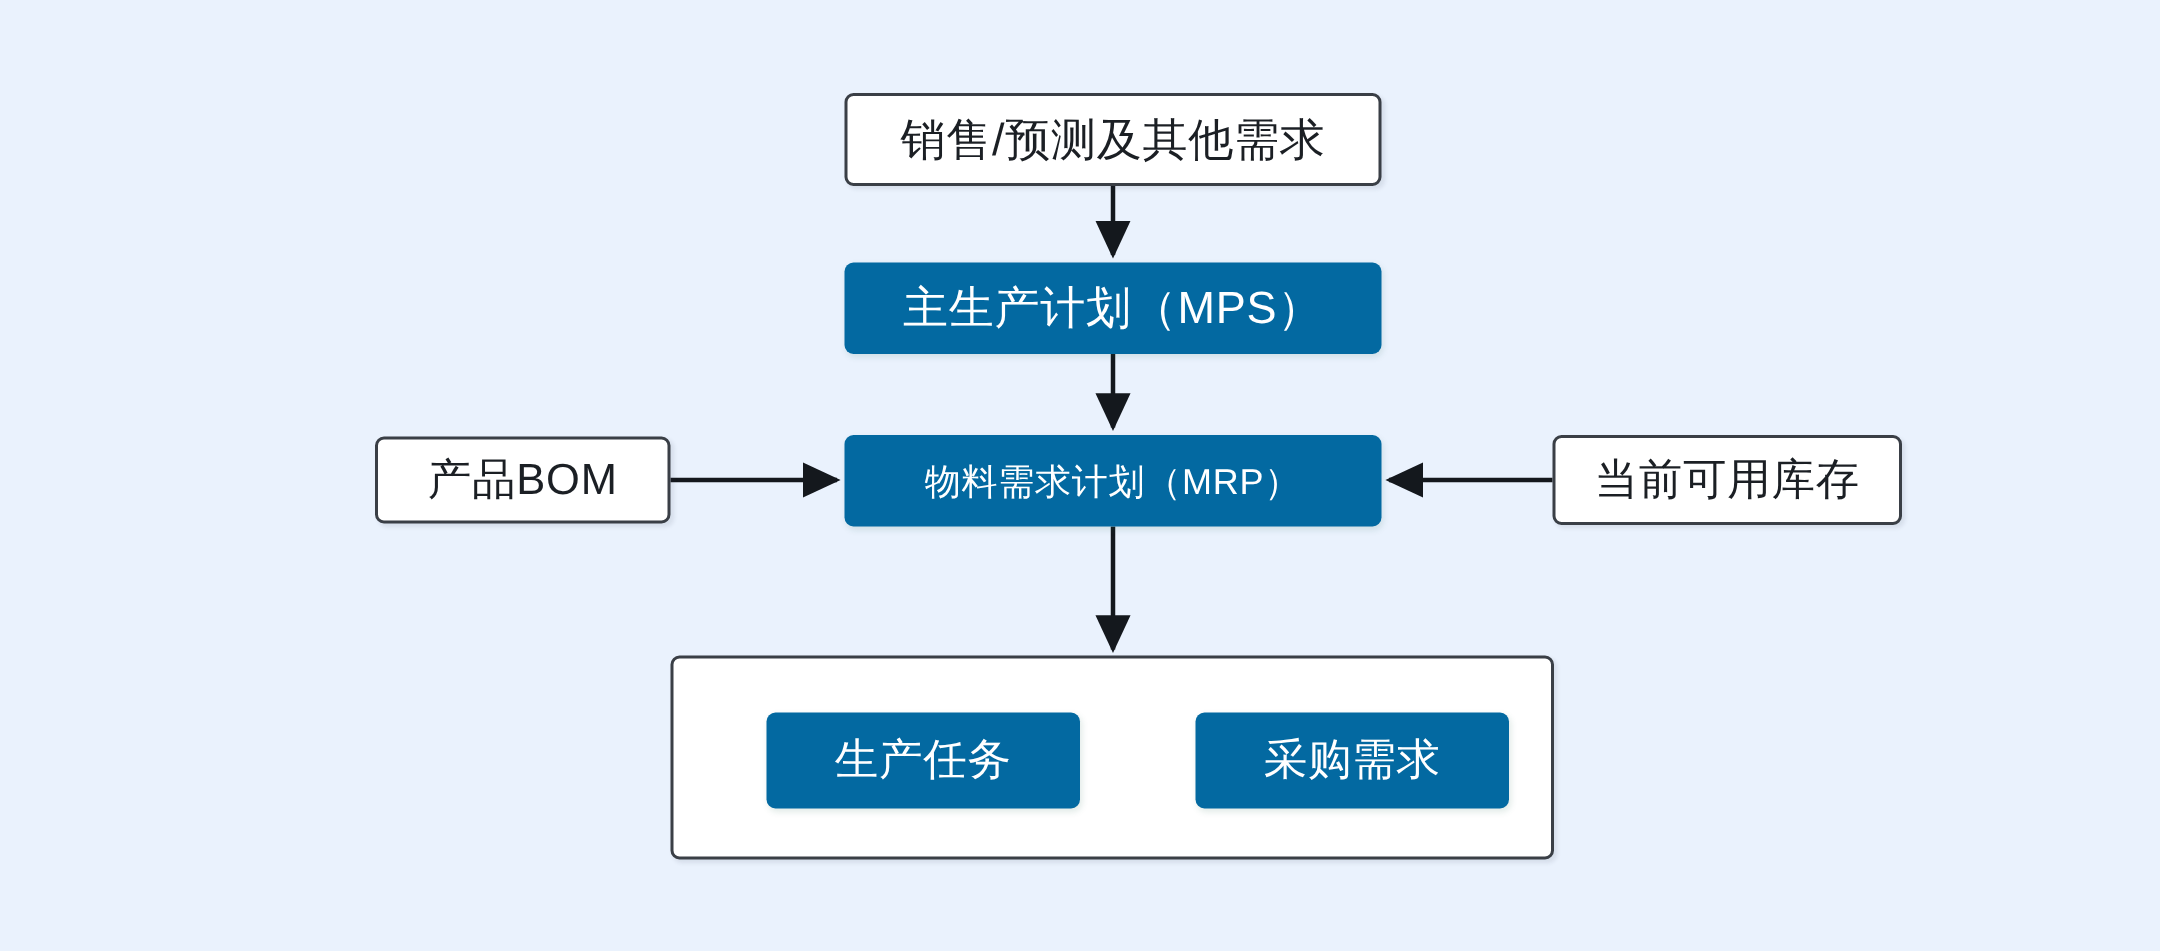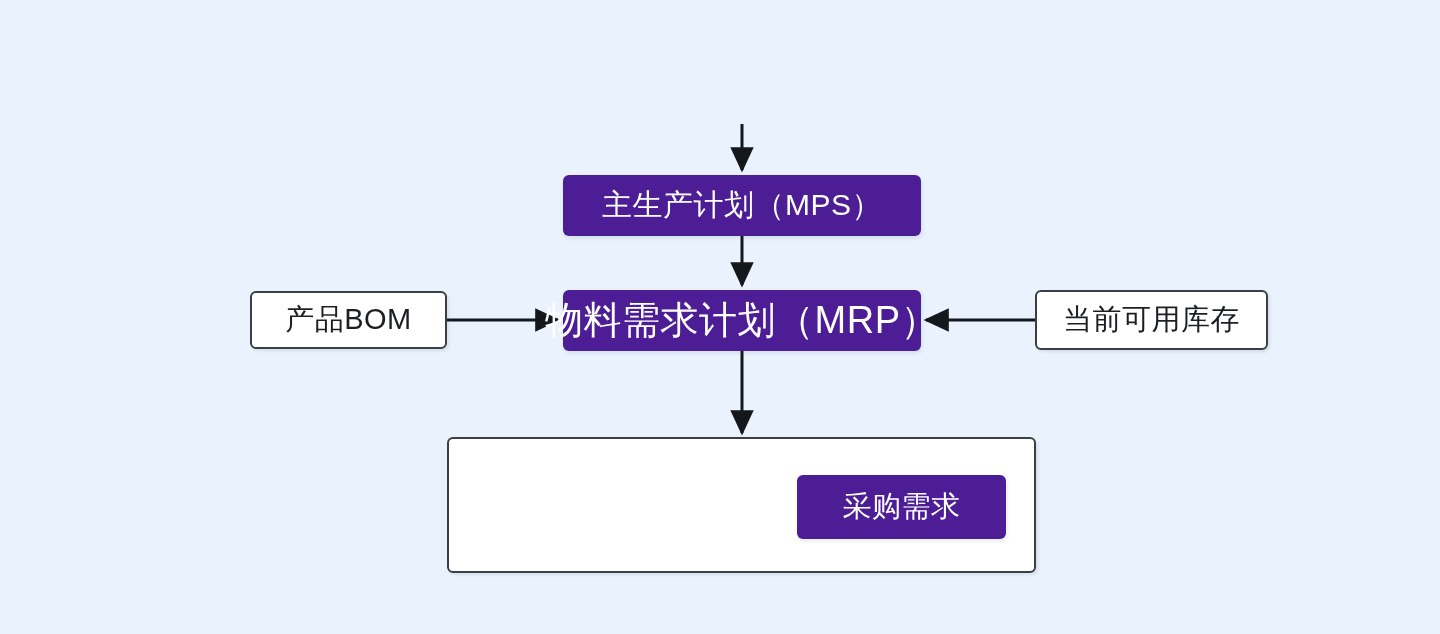--- a/index.html
+++ b/index.html
@@ -134,6 +134,7 @@
     <line x1="742" y1="351" x2="742" y2="433" stroke="#14181d" stroke-width="3" marker-end="url(#arrowhead)"></line>
   </svg>
 
+  <div class="node node-plain" id="node-demand">销售/预测及其他需求</div>
 
   <div class="node node-green" id="node-mps">主生产计划（MPS）</div>
 

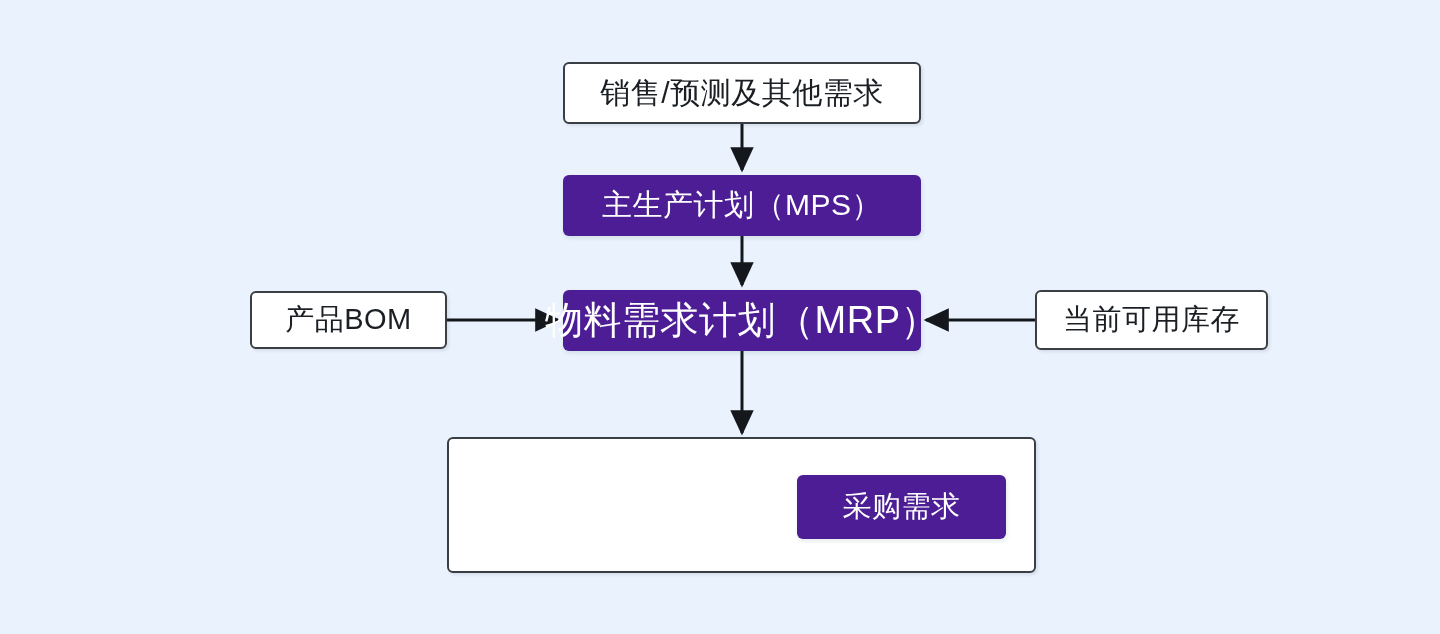--- a/index.html
+++ b/index.html
@@ -39,7 +39,7 @@
   }
 
   .node-green {
-    background: #4c1d95;
+    background: #0369a1;
     border-radius: 6px;
     color: #ffffff;
     box-shadow: 1px 2px 4px rgba(20,90,70,0.13);

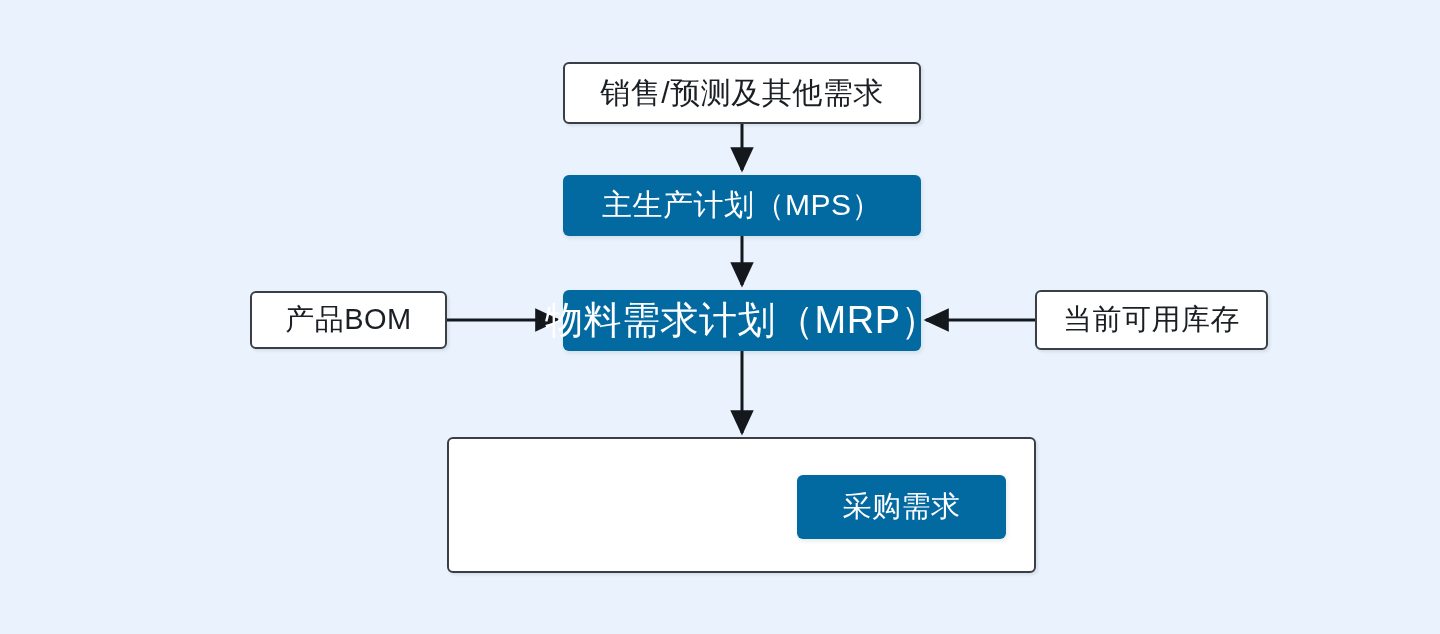--- a/index.html
+++ b/index.html
@@ -56,7 +56,7 @@
   }
   #node-mrp {
     left: 563px; top: 290px; width: 358px; height: 61px;
-    font-size: 38px;
+    font-size: 24px;
   }
   #node-bom {
     left: 250px; top: 291px; width: 197px; height: 58px;

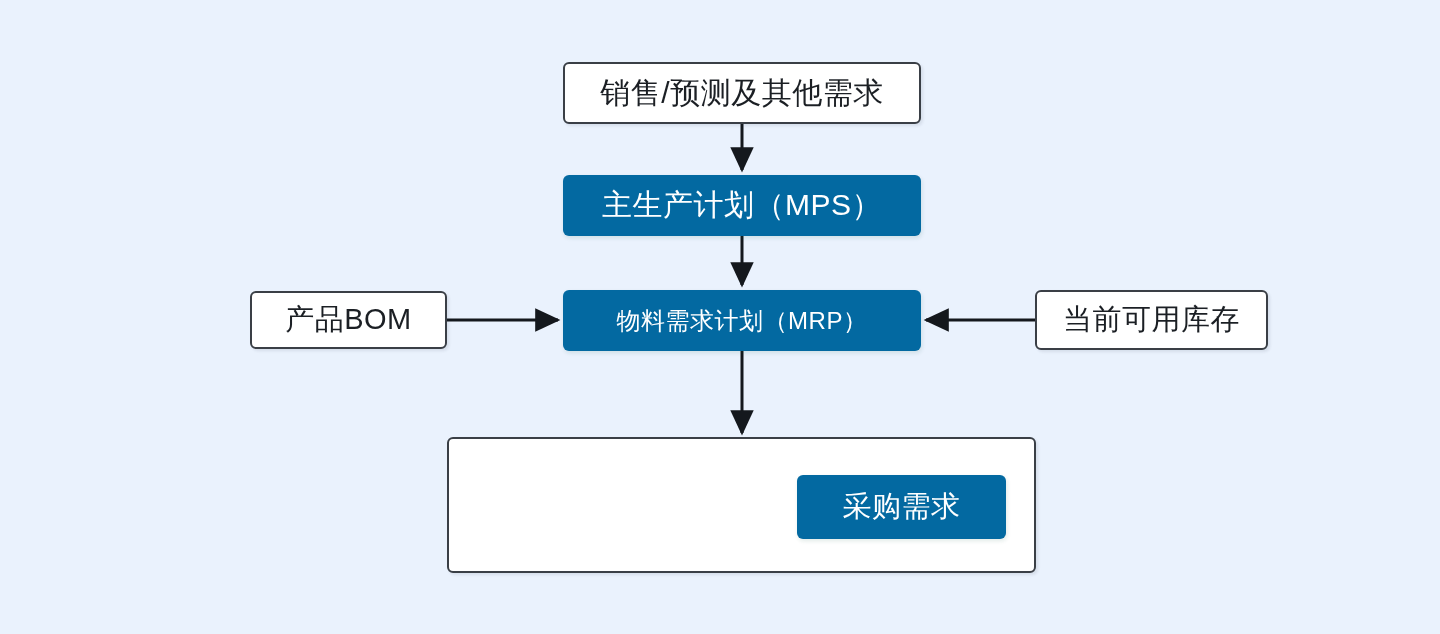--- a/index.html
+++ b/index.html
@@ -146,6 +146,7 @@
 
   <div id="outputs-container"></div>
 
+  <div class="node node-green" id="node-prodtask">生产任务</div>
 
   <div class="node node-green" id="node-purchase">采购需求</div>
 

